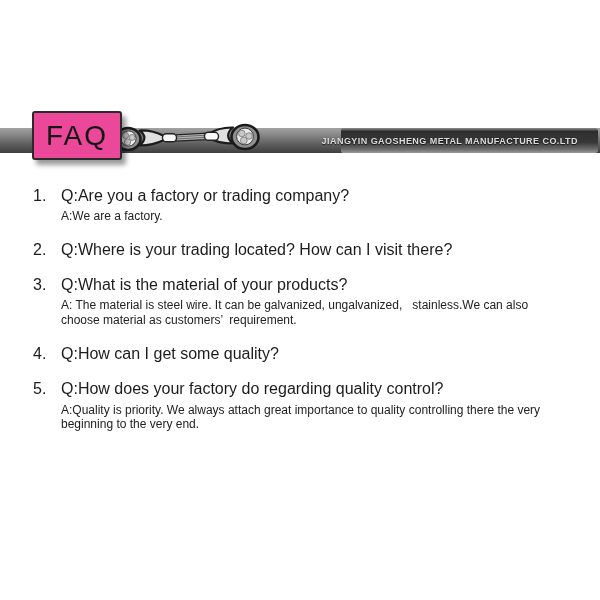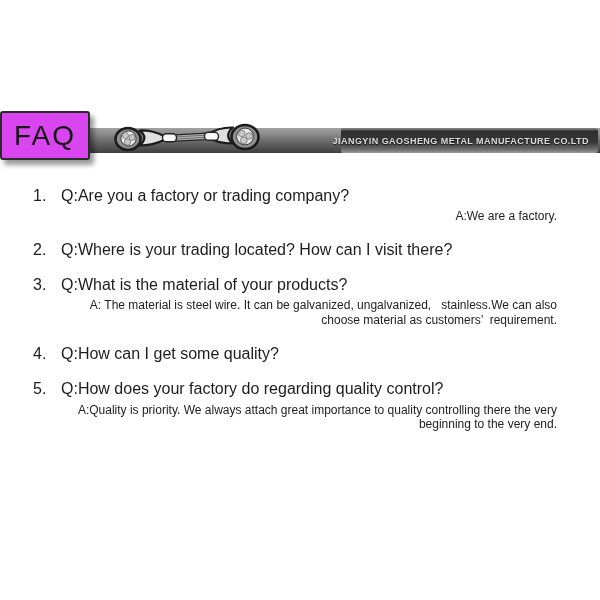--- a/index.html
+++ b/index.html
@@ -27,8 +27,8 @@
     text-shadow:0 1px 1px rgba(0,0,0,.7);white-space:nowrap;
   }
   .faq-box{
-    position:absolute;left:0;top:111px;width:86px;height:45px;
-    background:#d946ef;border:2px solid #2a2a2a;border-radius:3px;
+    position:absolute;left:32px;top:111px;width:86px;height:45px;
+    background:#ec4899;border:2px solid #2a2a2a;border-radius:3px;
     box-shadow:4px 5px 5px rgba(0,0,0,.40);
     display:flex;align-items:center;justify-content:center;
   }

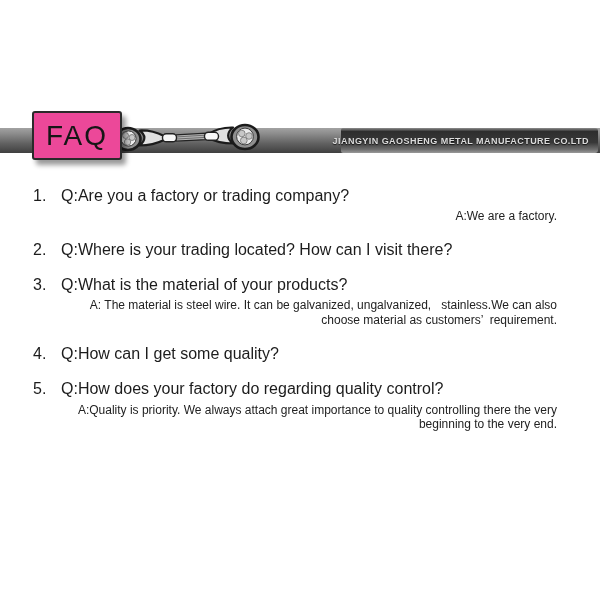--- a/index.html
+++ b/index.html
@@ -20,7 +20,7 @@
     background:linear-gradient(180deg,#8f8f8f 0%,#2e2e2e 14%,#383838 58%,#6f6f6f 86%,#9a9a9a 100%);
     border-radius:2px 3px 3px 2px;
     display:flex;align-items:center;justify-content:flex-end;
-    box-sizing:border-box;padding-right:9px;
+    box-sizing:border-box;padding-right:20px;
   }
   .company-name{
     font-size:9px;font-weight:bold;letter-spacing:.45px;color:#dcdcdc;

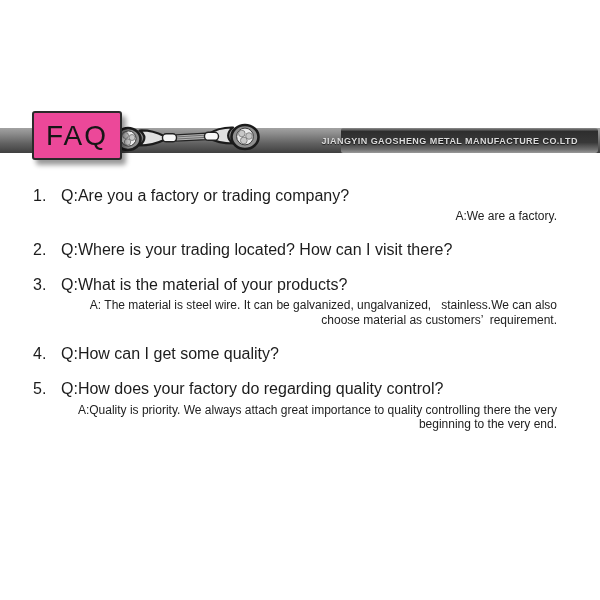--- a/index.html
+++ b/index.html
@@ -47,7 +47,6 @@
     margin:4px 0 0 28px;max-width:496px;
     font-size:12px;line-height:1.24;color:#222222;
     white-space:pre-wrap;
-    text-align:right;
   }
 </style>
 </head>

